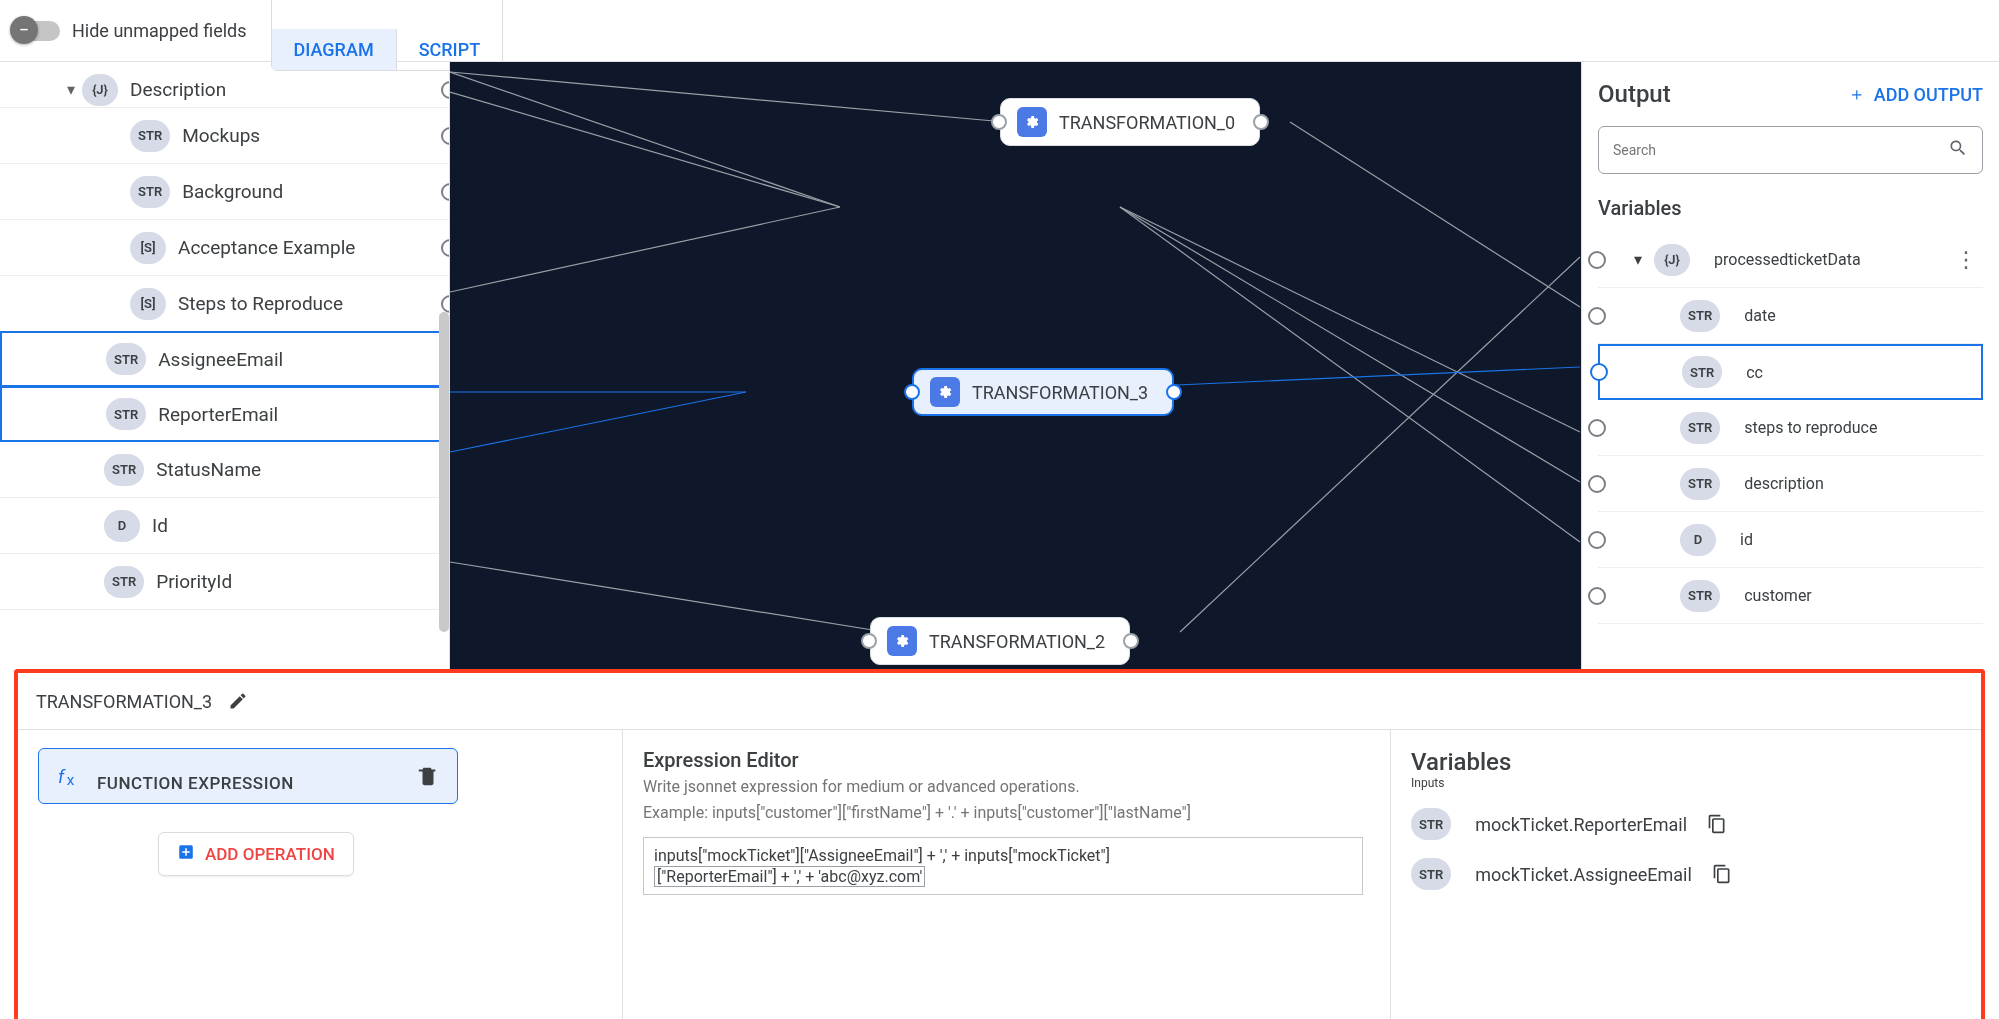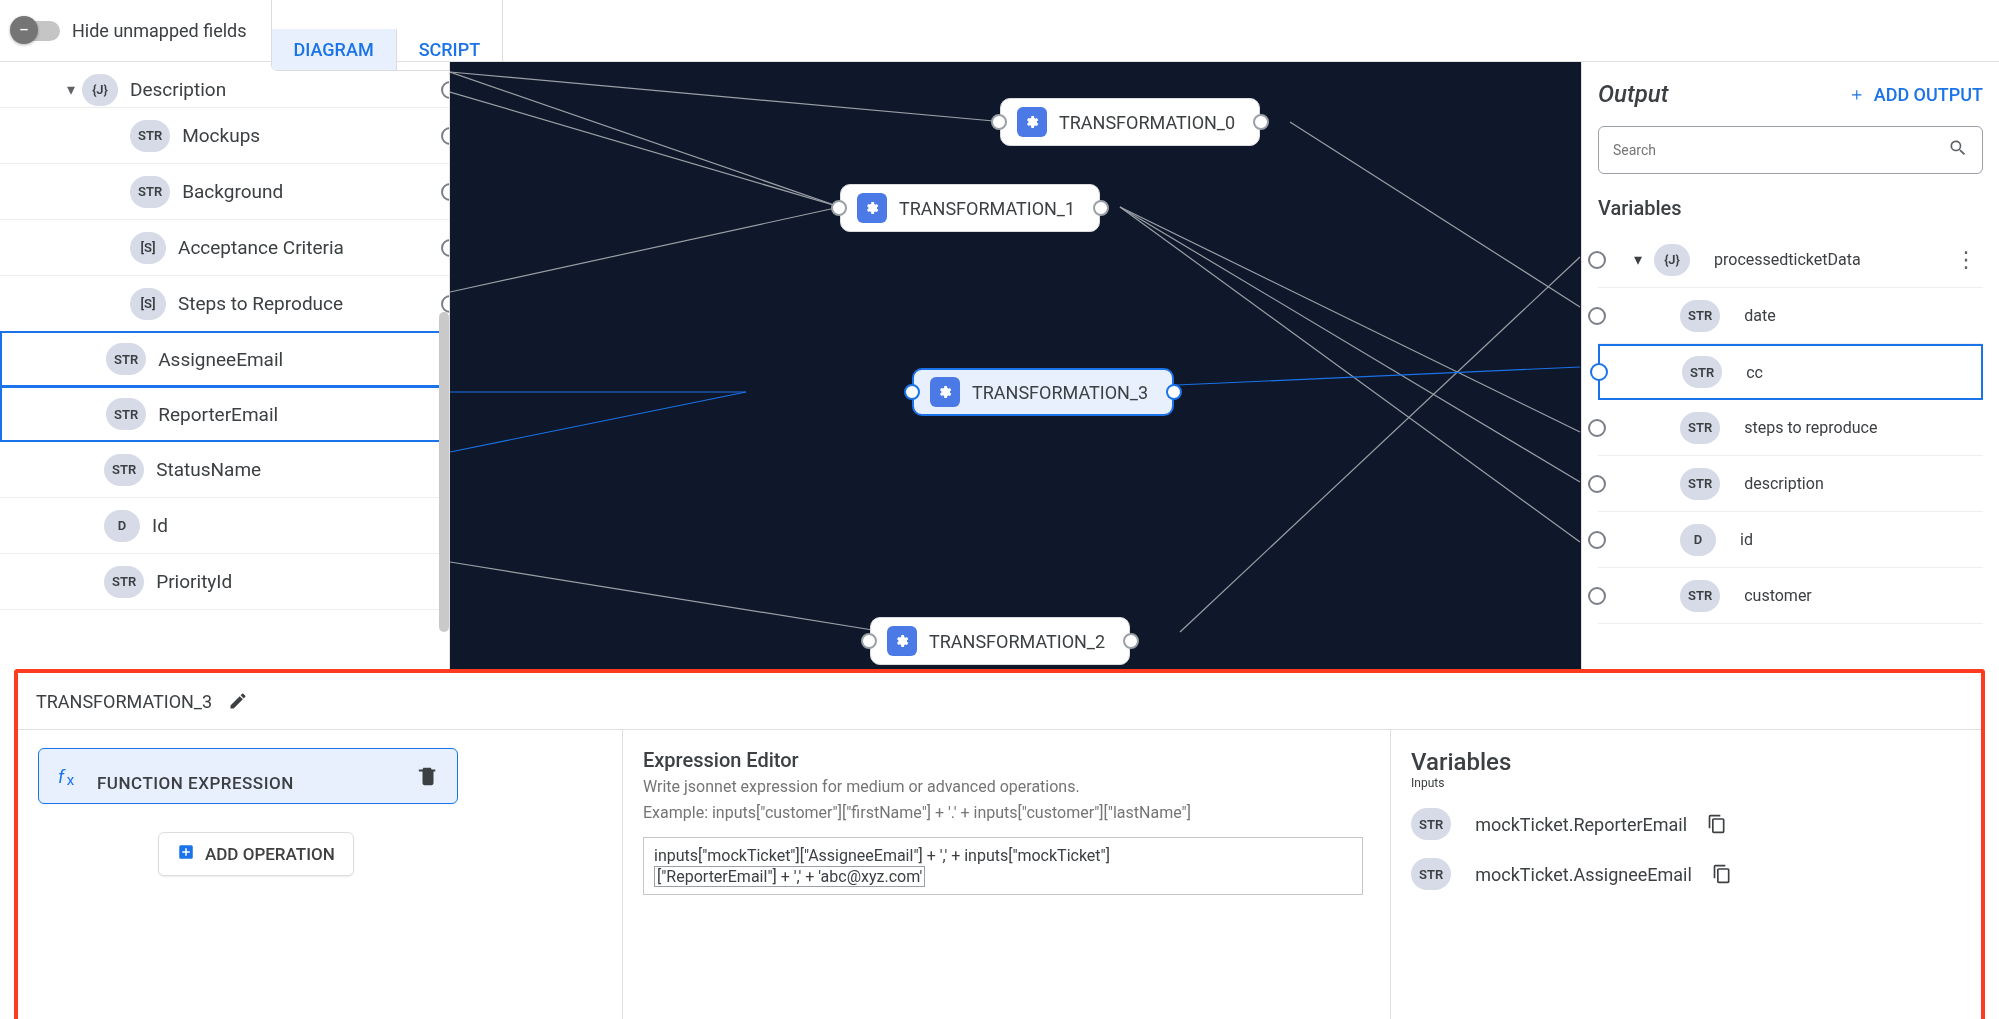--- a/index.html
+++ b/index.html
@@ -49,7 +49,7 @@
 
   
   .out-head{ display:flex; align-items:center; justify-content:space-between; margin-bottom:18px;}
-  .out-head h3{ font-size:24px; font-weight:500;font-style:italic; }
+  .out-head h3{ font-size:24px; font-weight:500; }
   .link-btn{ color:#1a73e8; font-weight:500; font-size:18px; display:flex; align-items:center; gap:8px; cursor:pointer; }
   .searchbox{ border:1px solid #9aa0a6; border-radius:6px; height:48px; display:flex; align-items:center; padding:0 14px; gap:10px; }
   .searchbox input{ flex:1; border:none; outline:none; font-size:14px; color:#1d4ed8; }

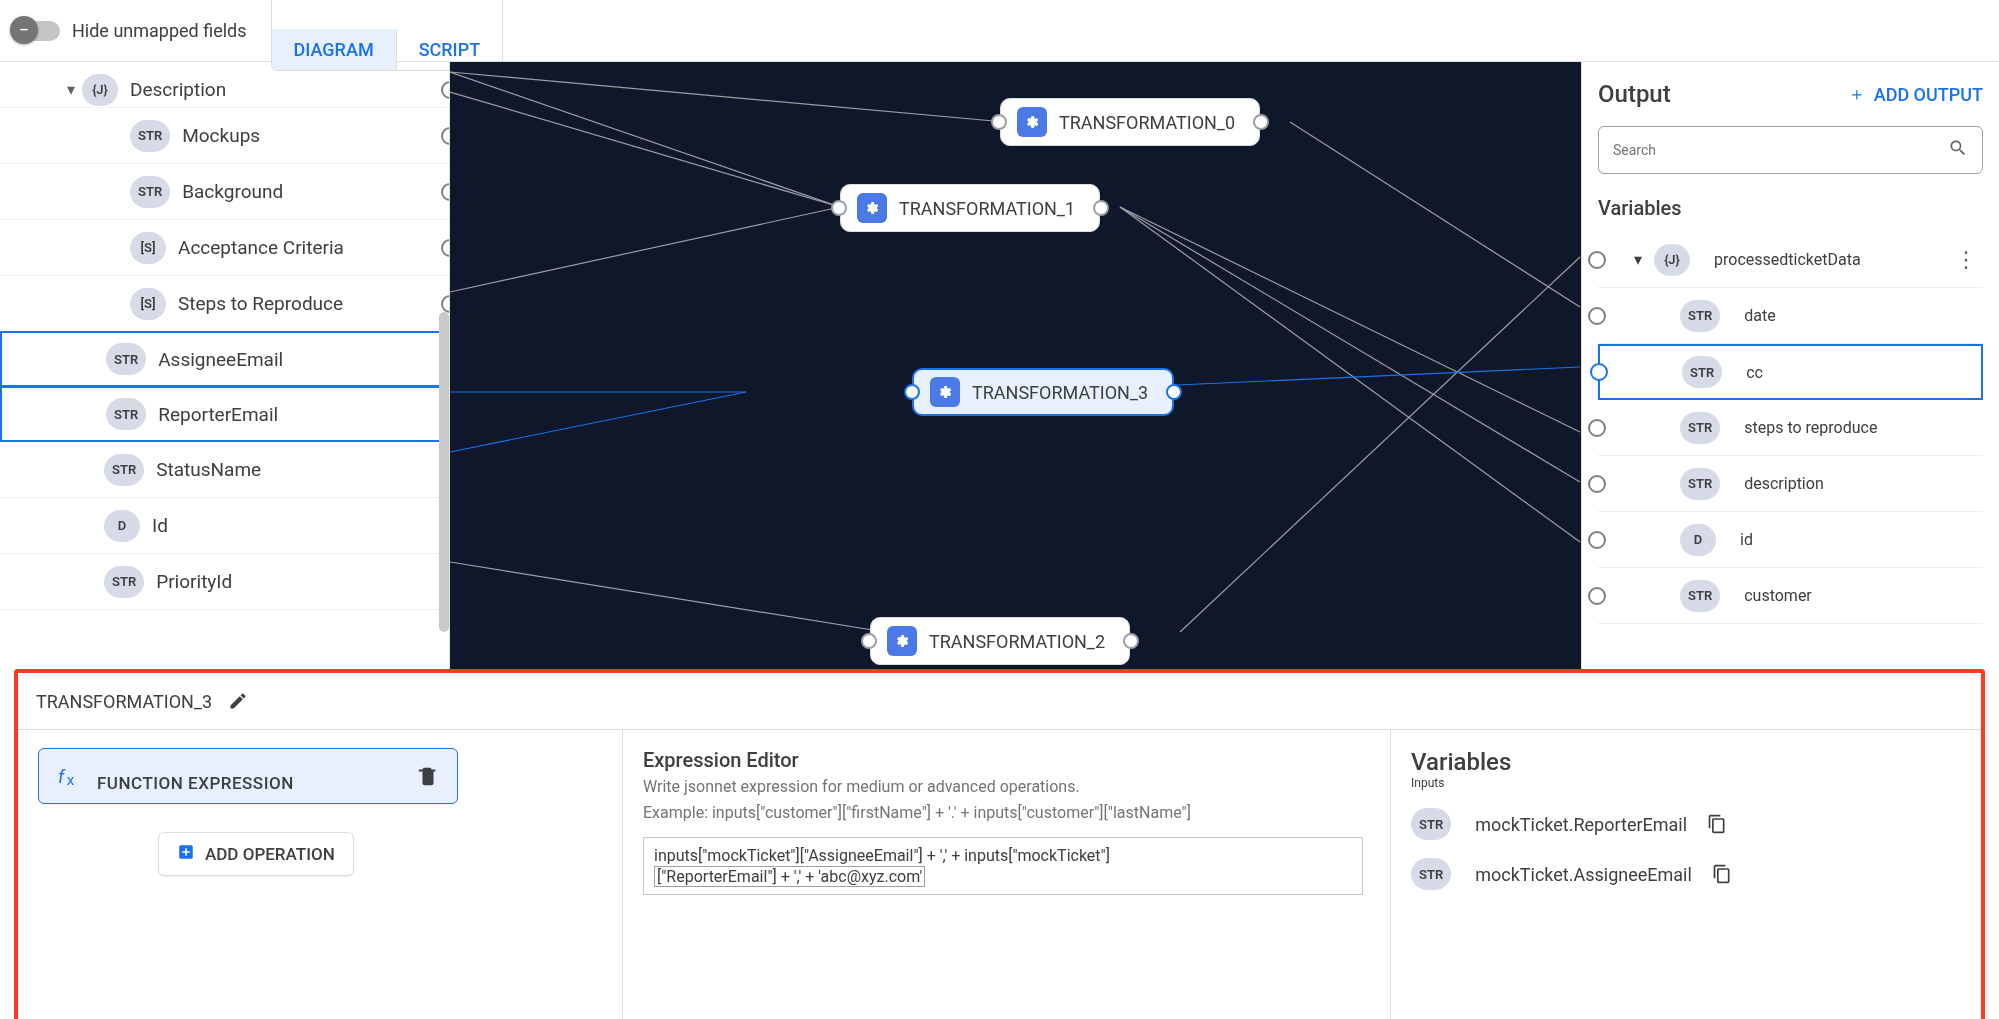--- a/index.html
+++ b/index.html
@@ -193,16 +193,6 @@
       <div class="pin r"></div>
     </div>
 
-    <div class="node" style="left:390px; top:122px;">
-      <div class="gear">
-          <svg width="16" height="16" viewBox="0 0 24 24">
-            <path d="M19.4 13a7.4 7.4 0 000-2l2.1-1.6-2-3.4-2.5 1a7.2 7.2 0 00-1.7-1L15 3h-4l-.3 2.9a7.2 7.2 0 00-1.7 1l-2.5-1-2 3.4L6.6 11a7.4 7.4 0 000 2l-2.1 1.6 2 3.4 2.5-1c.5.4 1.1.7 1.7 1L11 21h4l.3-2.9c.6-.3 1.2-.6 1.7-1l2.5 1 2-3.4z"></path>
-          </svg>
-        </div>
-      <span>TRANSFORMATION_1</span>
-      <div class="pin l"></div>
-      <div class="pin r"></div>
-    </div>
 
     <div class="node sel" style="left:462px; top:306px;">
       <div class="gear">

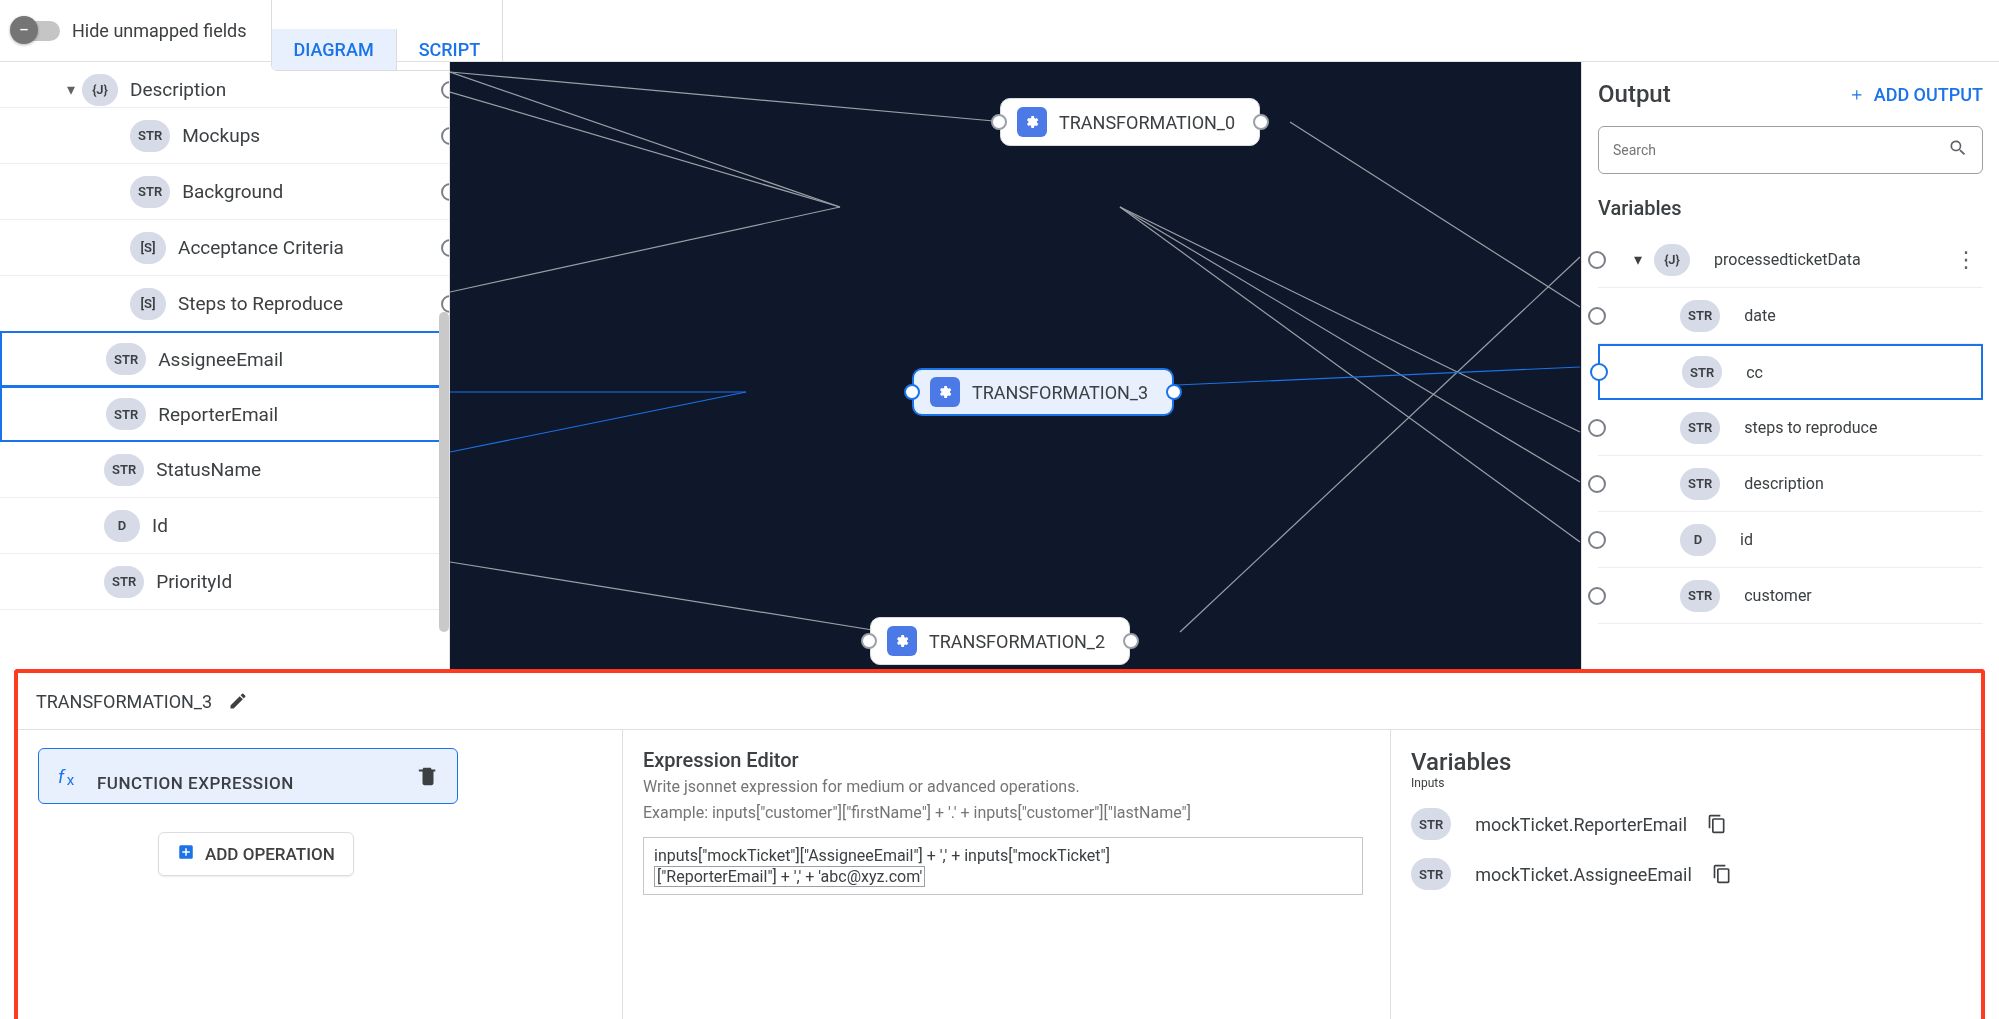--- a/index.html
+++ b/index.html
@@ -126,7 +126,7 @@
       </div>
       <div class="tree-row indent2">
         <div class="kind-badge">[S]</div>
-        <span class="label">Acceptance Criteria</span>
+        <span class="label">Acceptance Example</span>
         <div class="port"></div>
       </div>
       <div class="tree-row indent2">

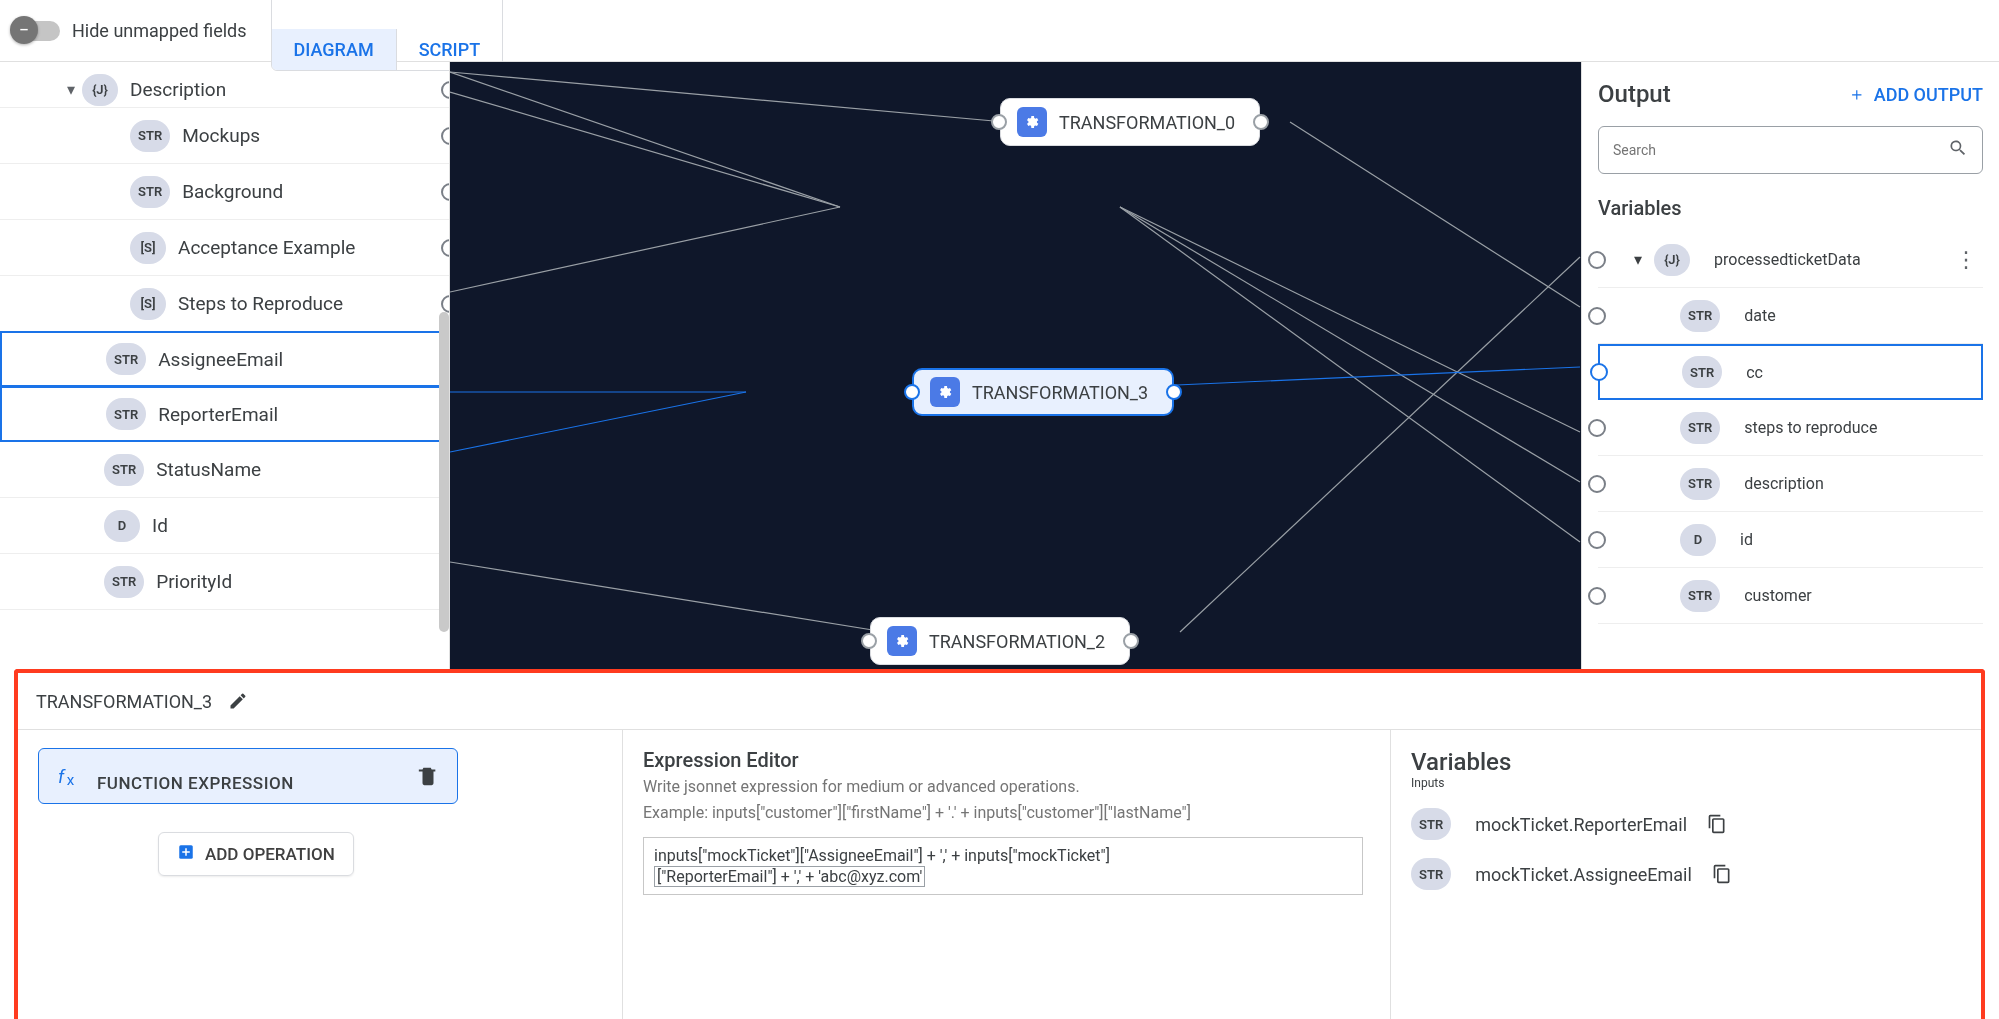--- a/index.html
+++ b/index.html
@@ -72,7 +72,7 @@
   .chip .fx{ width:26px; height:26px; }
   .chip .lbl{ font-size:17px; font-weight:500; letter-spacing:.5px; color:#3c4043; flex:1;margin-top:13px; }
   .chip .trash{ width:22px; height:22px; cursor:pointer; }
-  .addop{ margin-top:28px; margin-left:120px; border:1px solid #dadce0; border-radius:6px; height:44px; display:inline-flex; align-items:center; gap:10px; padding:0 18px; color:#404040; font-weight:500; font-size:17px; cursor:pointer; box-shadow:0 1px 2px rgba(0,0,0,.08);}
+  .addop{ margin-top:28px; margin-left:120px; border:1px solid #dadce0; border-radius:6px; height:44px; display:inline-flex; align-items:center; gap:10px; padding:0 18px; color:#ef4444; font-weight:500; font-size:17px; cursor:pointer; box-shadow:0 1px 2px rgba(0,0,0,.08);}
   .expr-h{ font-size:20px; font-weight:500; }
   .expr-sub{ font-size:16px; color:#757575; margin-top:4px; line-height:1.35;}
   .code{ margin-top:14px; border:1px solid #c7c7c7; padding:8px 10px; font-family: "Roboto Mono", Menlo, Consolas, monospace; font-size:16px; color:#3c4043; width:720px; }

